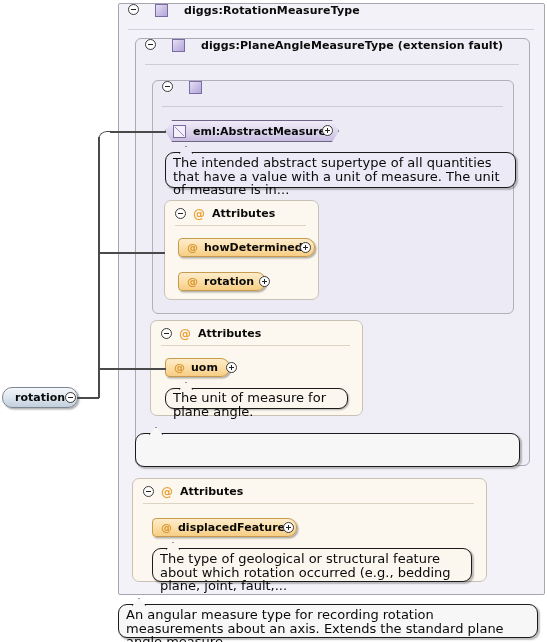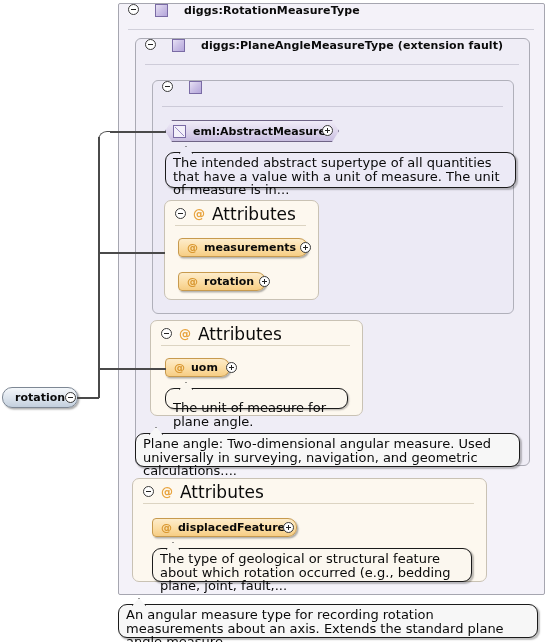--- a/index.html
+++ b/index.html
@@ -110,7 +110,7 @@
     background: rgba(180,168,140,.45);
   }
   .attbox-title {
-    font-size: 17px; font-weight: normal; color: #0b0b0b;
+    font-size: 11px; font-weight: bold; color: #0b0b0b;
   }
 
   

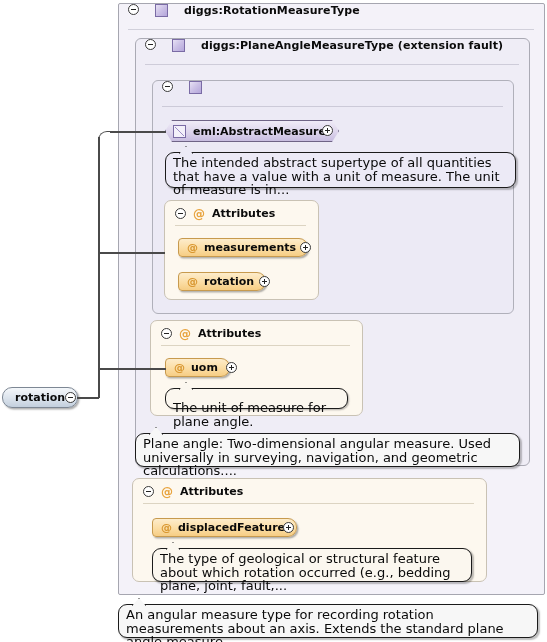--- a/index.html
+++ b/index.html
@@ -258,7 +258,7 @@
 
   <div class="apill" style="left:178px; top:238px;">
     <span class="at-glyph">@</span>
-    <span>measurements</span>
+    <span>howDetermined</span>
   </div>
   <span class="toggle plus" style="position:absolute; left:300px; top:242px;"></span>
 

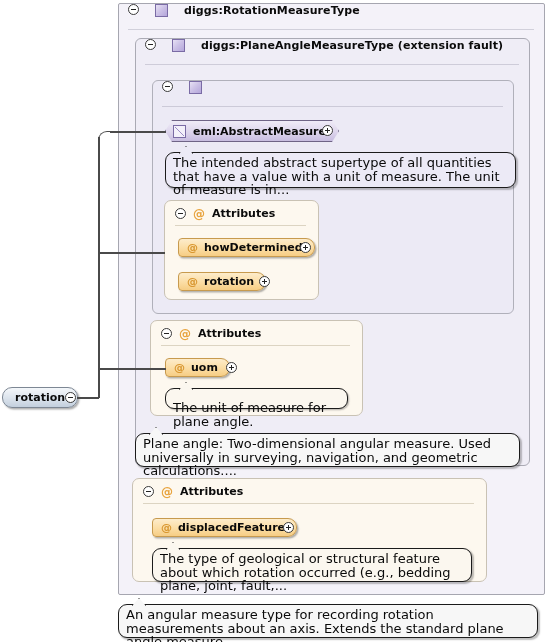--- a/index.html
+++ b/index.html
@@ -282,7 +282,7 @@
   </div>
   <span class="toggle plus" style="position:absolute; left:226px; top:362px;"></span>
 
-  <div class="anno cream" style="left:165px; top:388px; width:183px; height:21px; padding-top:12px;">
+  <div class="anno cream" style="left:165px; top:388px; width:183px; height:21px; padding-top:2px;">
     <span class="tailshape"></span>
     <span>The unit of measure for plane angle.</span>
   </div>

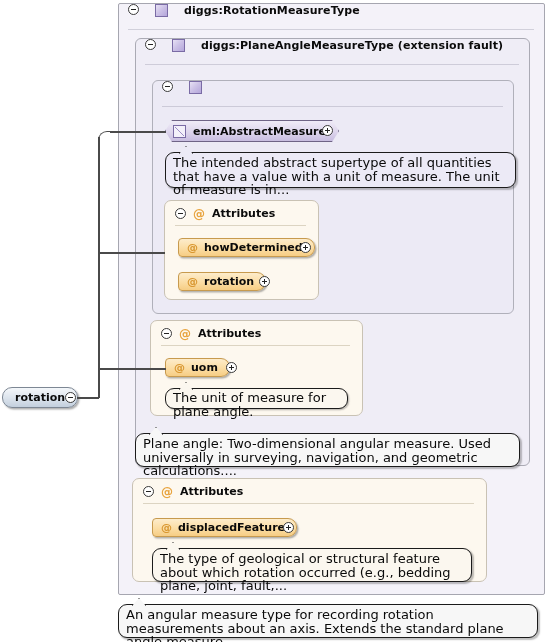--- a/index.html
+++ b/index.html
@@ -289,7 +289,6 @@
 
   <div class="anno" style="left:135px; top:433px; width:385px; height:34px;">
     <span class="tailshape"></span>
-    <span>Plane angle: Two-dimensional angular measure. Used universally in surveying, navigation, and geometric calculations....</span>
   </div>
 
   <div class="attbox" style="left:132px; top:478px; width:355px; height:104px;">

